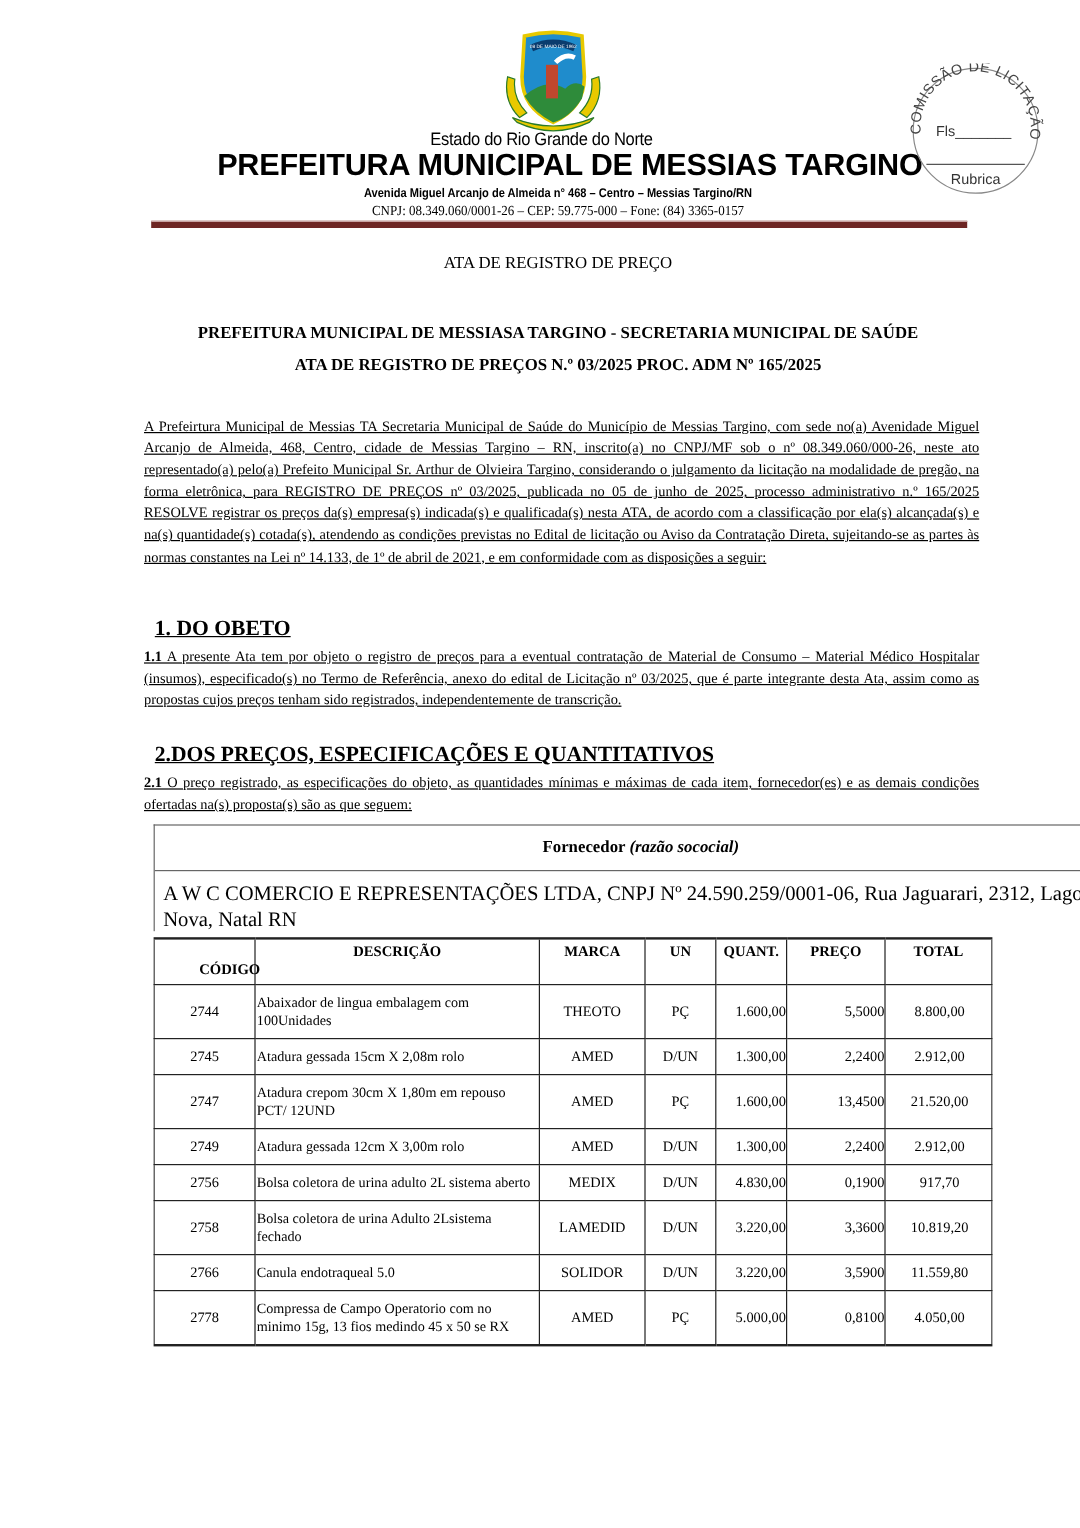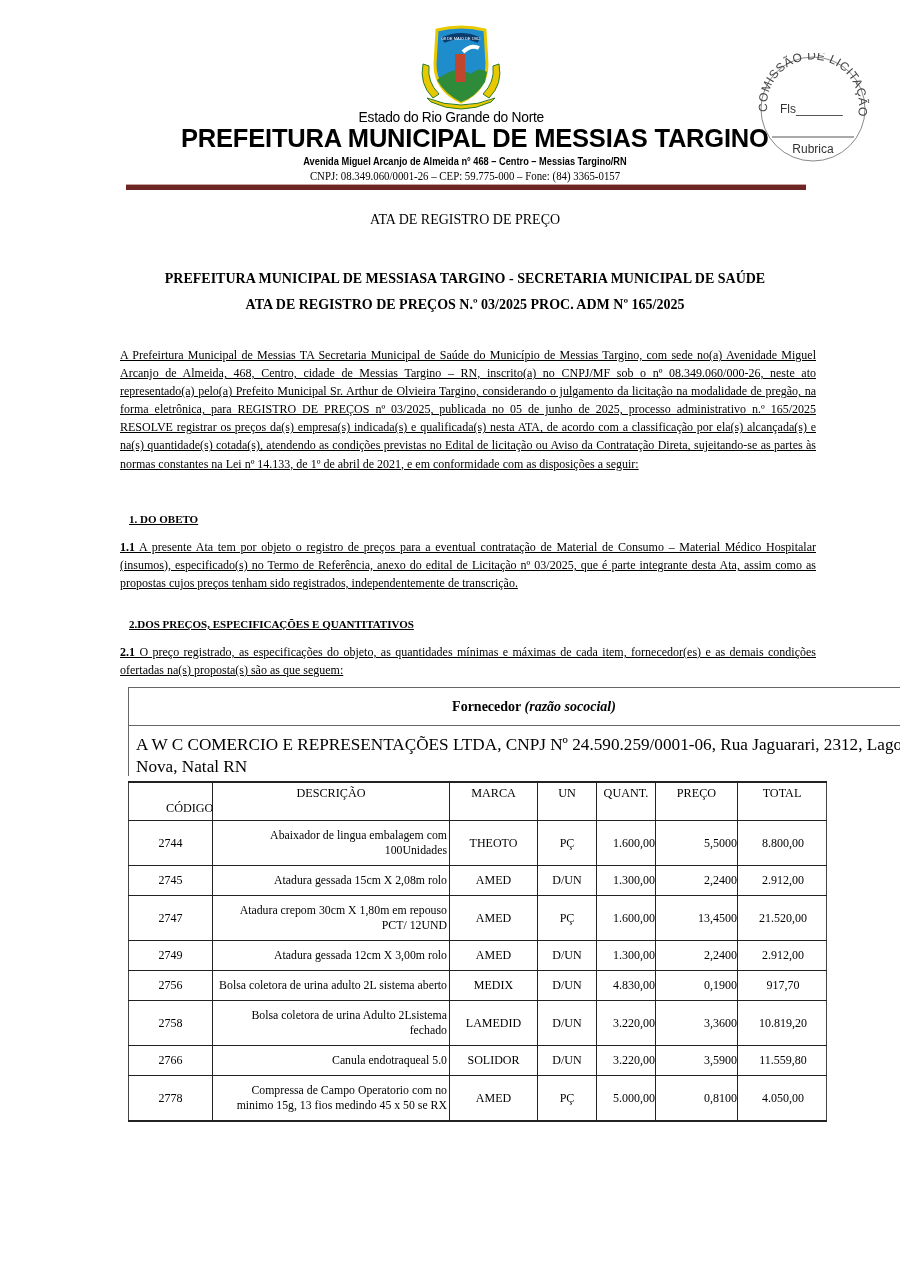--- a/index.html
+++ b/index.html
@@ -22,7 +22,7 @@
   .para { position:absolute; left:120px; width:696px; font-size:12px; line-height:18.1px; text-align:justify;text-decoration:underline; }
   .para b { font-weight:bold; }
   .p-intro { top:346px; }
-  .section-heading { position:absolute; left:129px; font-weight:bold; font-size:11px; text-decoration:underline; }
+  .section-heading { position:absolute; left:129px; font-weight:bold; font-size:18px; text-decoration:underline; }
   .h1 { top:513px; }
   .p-11 { top:538px; }
   .h2 { top:618px; }

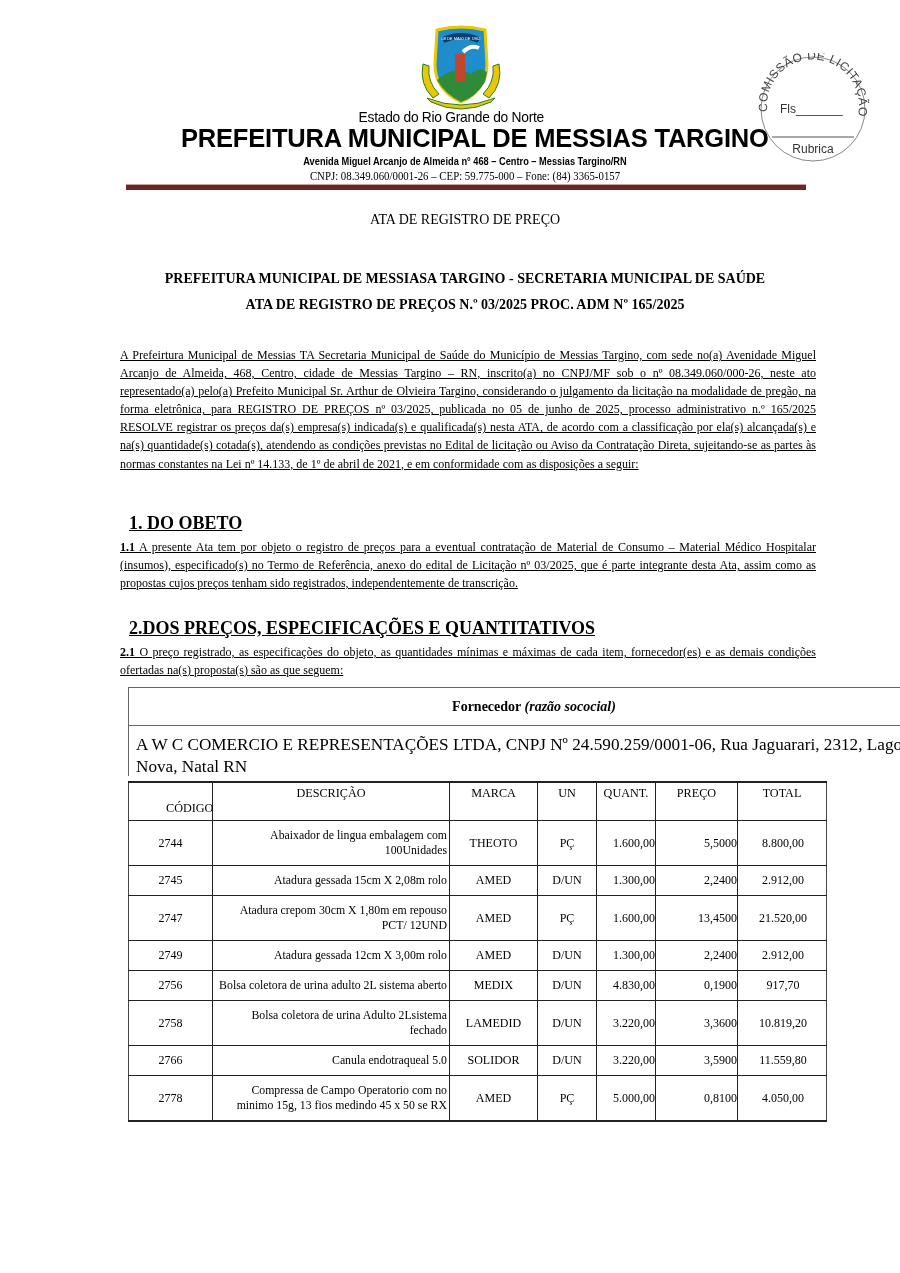--- a/index.html
+++ b/index.html
@@ -36,7 +36,7 @@
 
   table.items { position:absolute; left:128px; top:781px; width:698px; border-collapse:collapse; table-layout:fixed; font-size:12px; }
   table.items th, table.items td { border:1px solid #222; padding:0 2px; }
-  table.items thead th { border-top:2px solid #222; height:30px; font-weight:normal; font-size:12.2px; vertical-align:top; padding-top:3px;margin-left:16px; }
+  table.items thead th { border-top:2px solid #222; height:30px; font-weight:bold; font-size:12.2px; vertical-align:top; padding-top:3px;margin-left:16px; }
   table.items thead th.codigo { vertical-align:bottom; padding-bottom:4px;padding-left:37px; }
   table.items tbody td { height:44px; vertical-align:middle; }
   table.items tbody tr.short td { height:29px; }

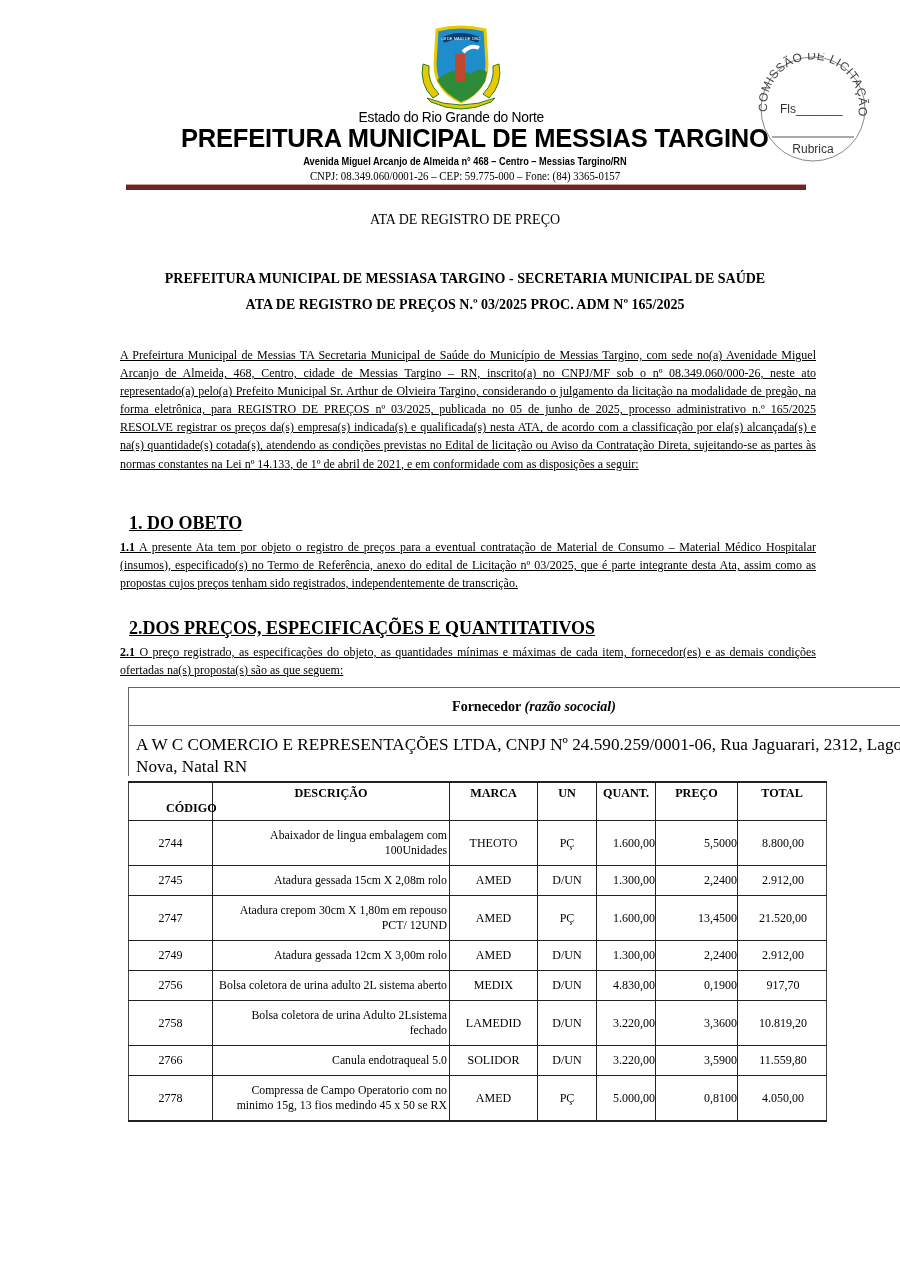--- a/index.html
+++ b/index.html
@@ -43,7 +43,7 @@
   table.items tbody tr:last-child td { border-bottom:2px solid #222; }
   table.items td.c { text-align:center; }
   table.items td.r { text-align:right; padding-right:0; }
-  table.items td.desc { text-align:right; padding-left:1px; font-size:11.8px; line-height:15px; }
+  table.items td.desc { text-align:left; padding-left:1px; font-size:11.8px; line-height:15px; }
   table.items td.marca { line-height:15px; }
   table.items th:first-child, table.items td:first-child { border-left:1px solid #444; }
   table.items th:last-child, table.items td:last-child { border-right:1.5px solid #444;text-align:center; }

